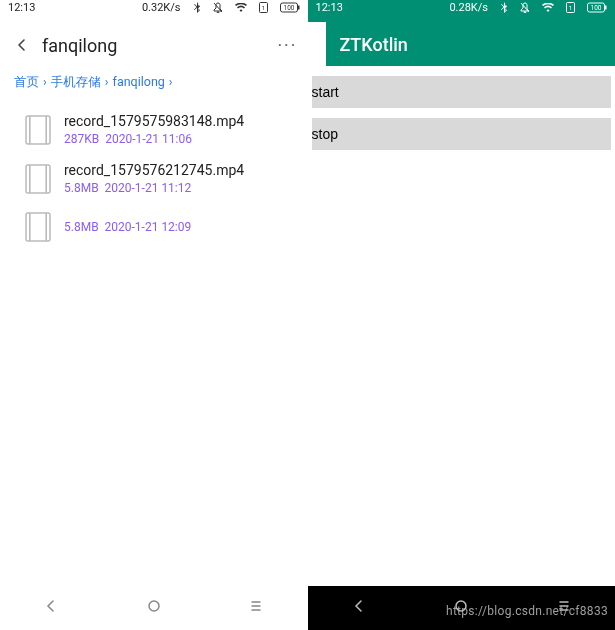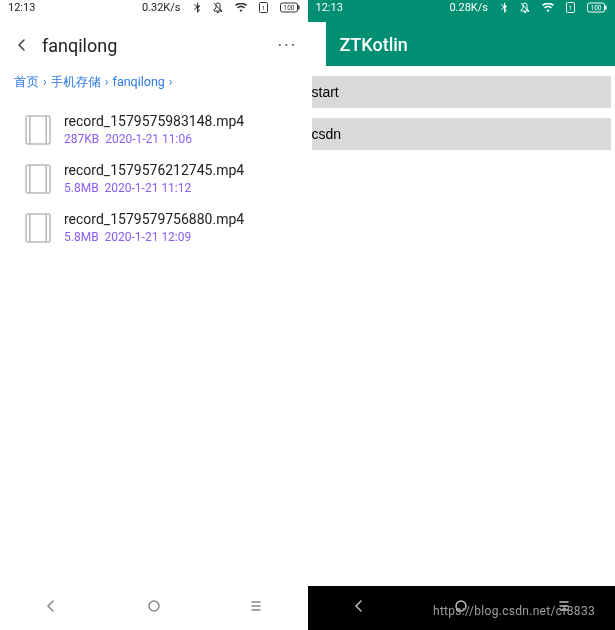--- a/index.html
+++ b/index.html
@@ -199,7 +199,7 @@
 
     <div class="btn-col">
       <button class="btn">start</button>
-      <button class="btn">csdn</button>
+      <button class="btn">stop</button>
     </div>
 
     <div style="flex:1"></div>

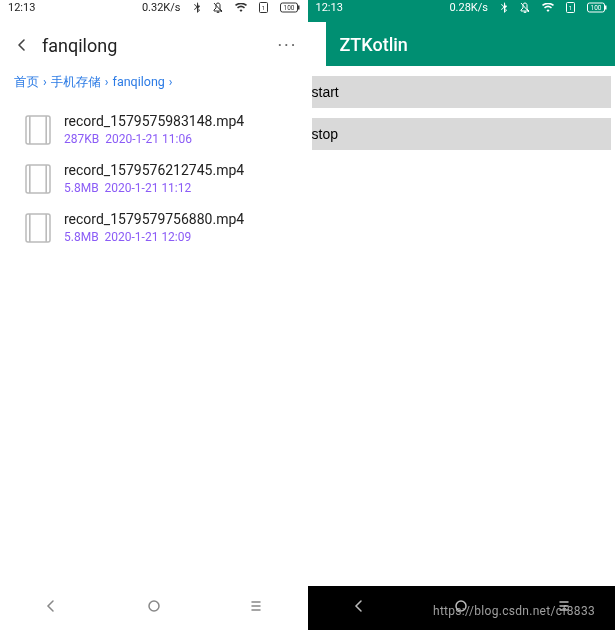--- a/index.html
+++ b/index.html
@@ -137,7 +137,6 @@
             </svg>
           </div>
           <div class="file-info">
-            <div class="file-name">record_1579579756880.mp4</div>
             <div class="file-meta">5.8MB&nbsp;&nbsp;2020-1-21 12:09</div>
           </div>
         </div>

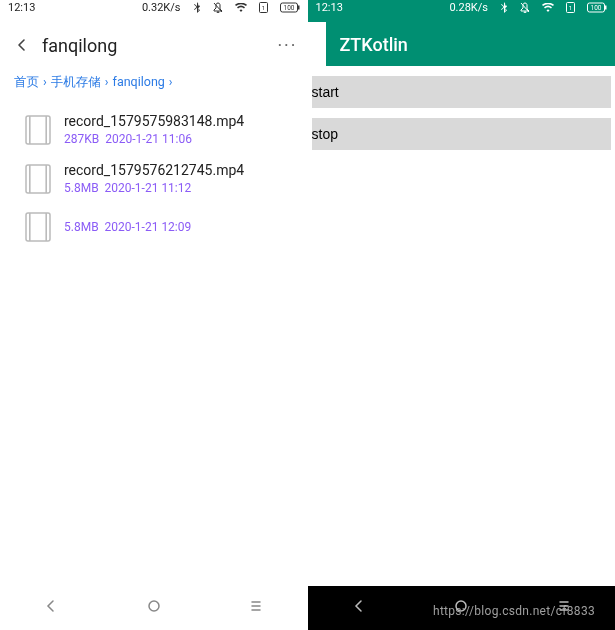--- a/index.html
+++ b/index.html
@@ -38,7 +38,7 @@
   .btn { background: #d9d9d9; color: #000000; text-align: left; padding: 8px 0; font-size: 14px; border: none; width: 100%; cursor: pointer; }
   
   .navbar-dark { height: 44px; background: #000; color: #bbb; display: flex; align-items: center; justify-content: space-around; font-size: 16px; position: relative; }
-  .watermark { position: absolute; right: 20px; bottom: 12px; color: #bbb; font-size: 12px; opacity: .85; pointer-events: none; letter-spacing: .3px; }
+  .watermark { position: absolute; right: 7px; bottom: 12px; color: #bbb; font-size: 12px; opacity: .85; pointer-events: none; letter-spacing: .3px; }
 </style>
 </head>
 <body>

